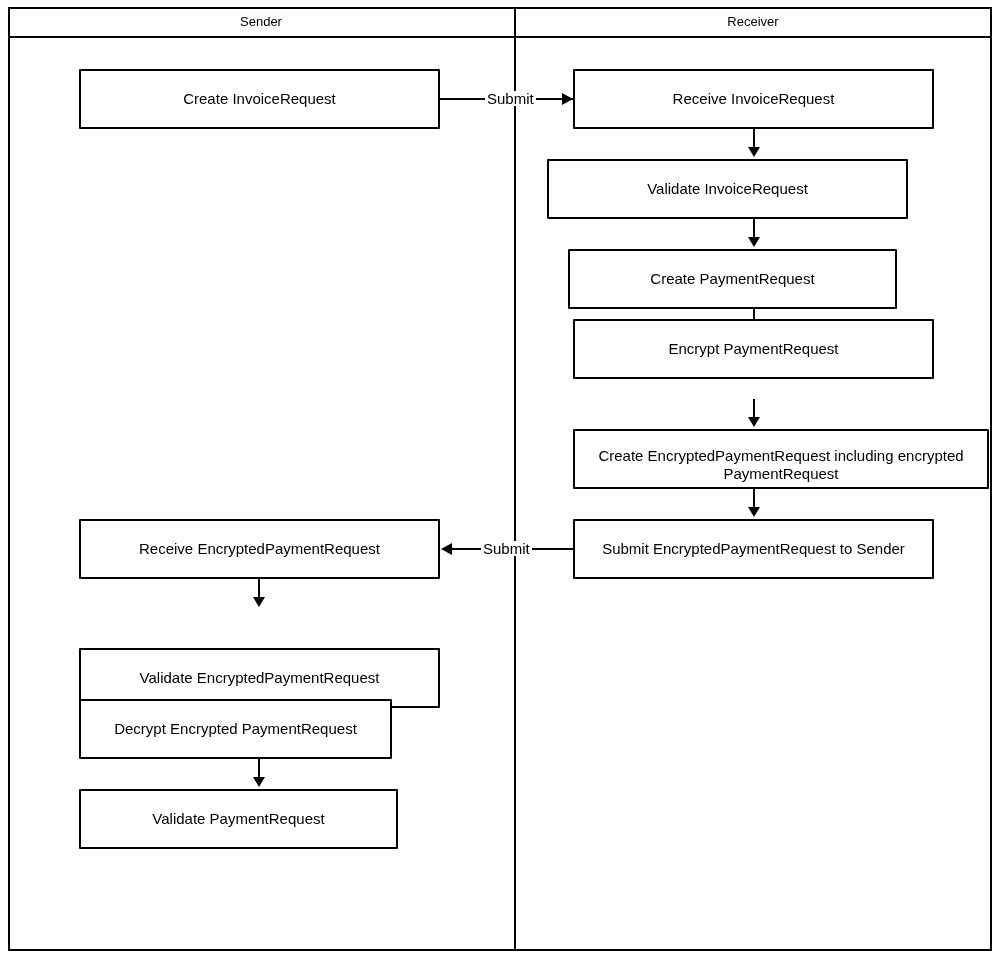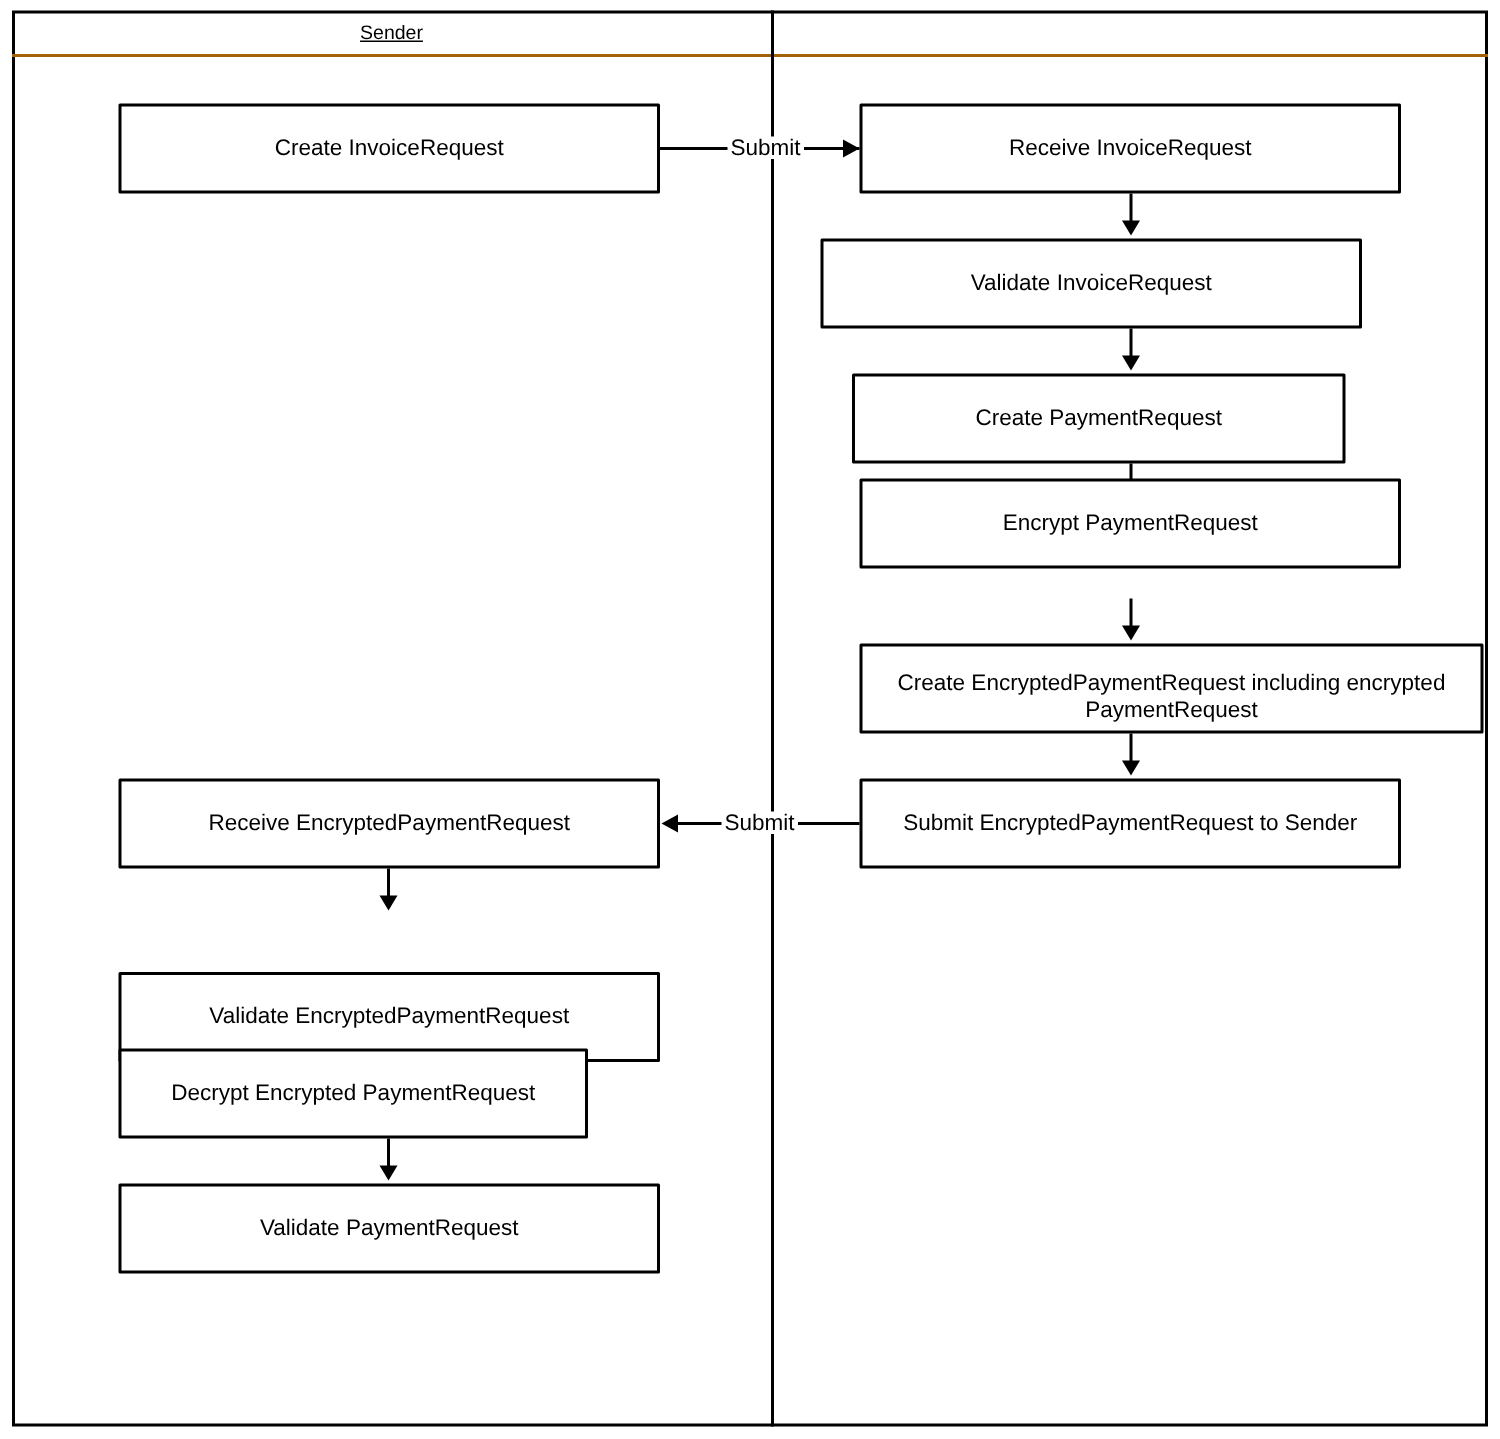--- a/index.html
+++ b/index.html
@@ -41,8 +41,7 @@
     height: 31px;
     display: flex;
     box-sizing: border-box;
-    border-bottom: 2px solid #a16207;
-    text-decoration: underline;
+    border-bottom: 2px solid #000000;
   }
   .lane-header {
     display: flex;

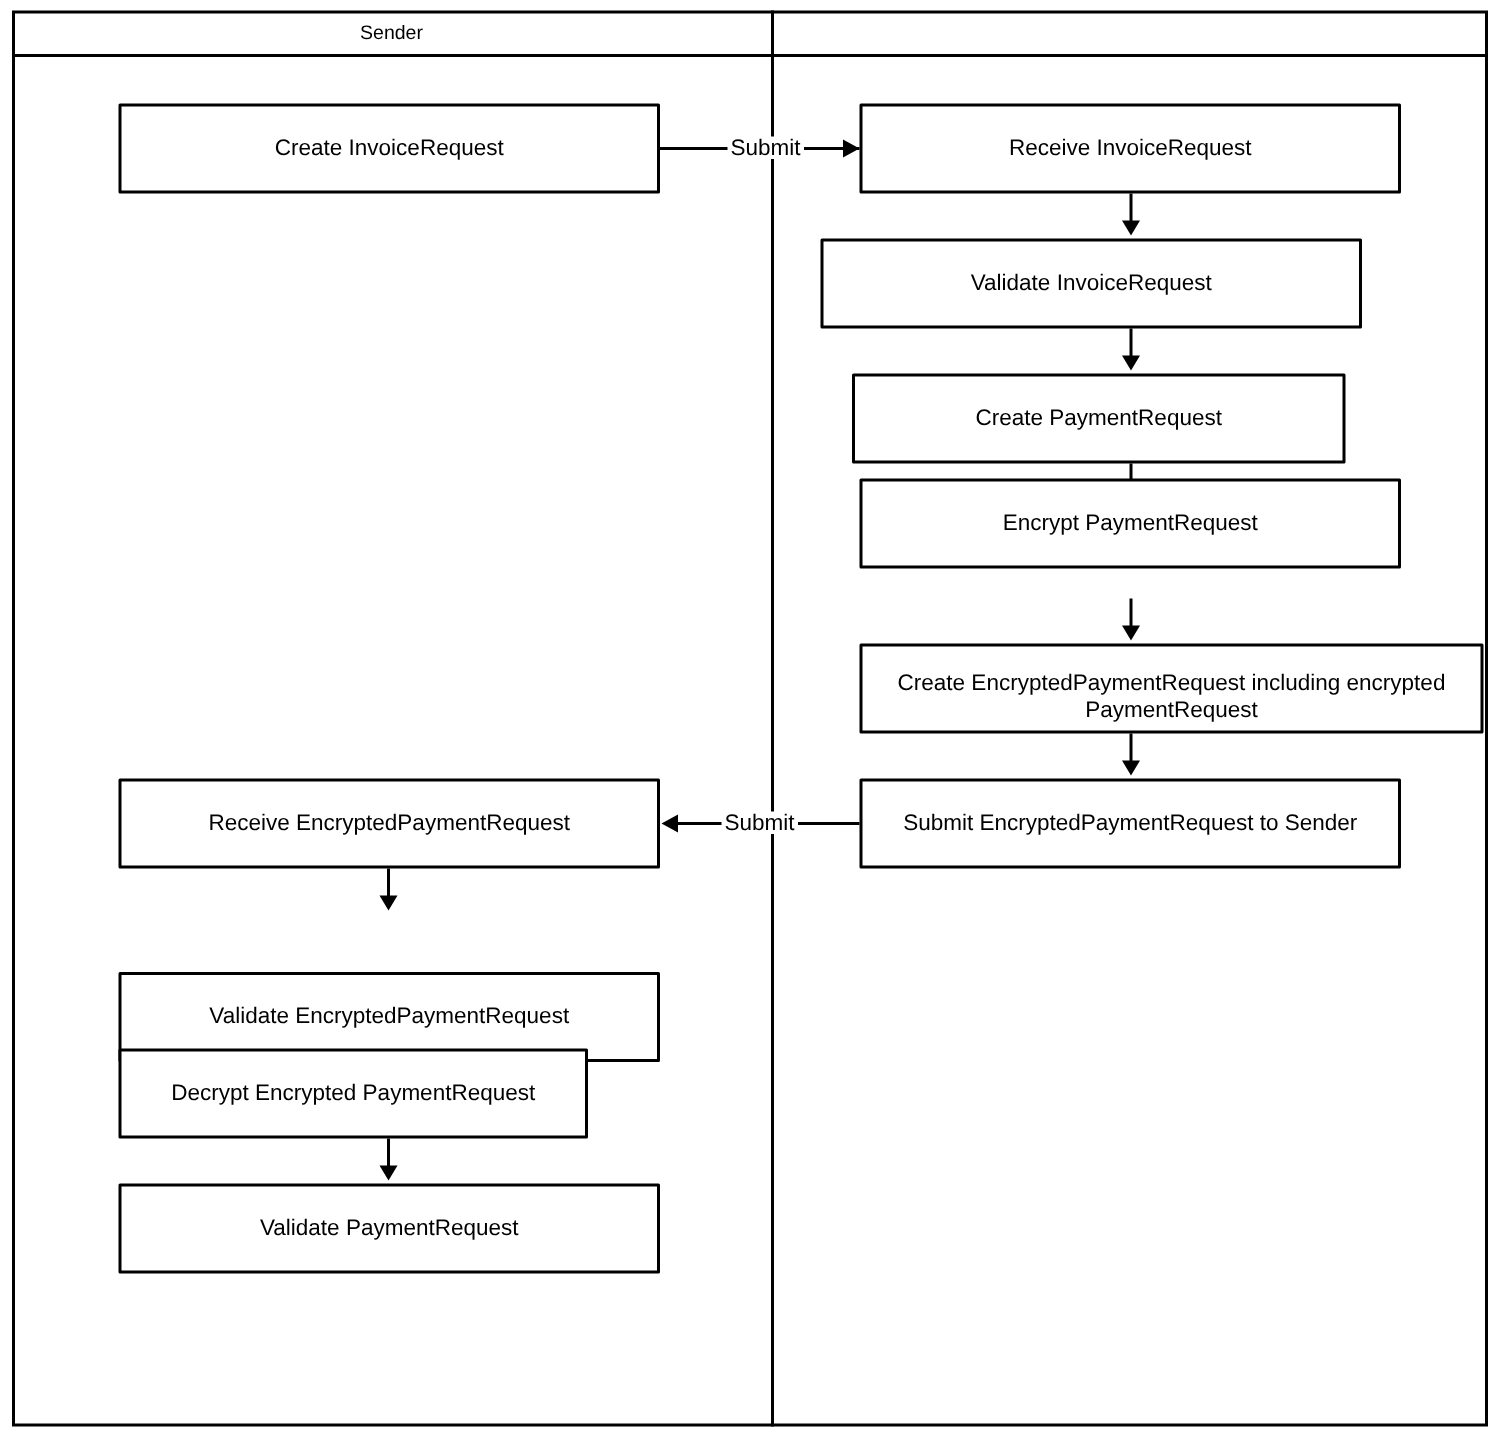--- a/index.html
+++ b/index.html
@@ -140,6 +140,9 @@
     <div class="lane-header sender">
       <span>Sender</span>
     </div>
+    <div class="lane-header receiver">
+      <span>Receiver</span>
+    </div>
   </div>
 
   <div class="lane-divider"></div>

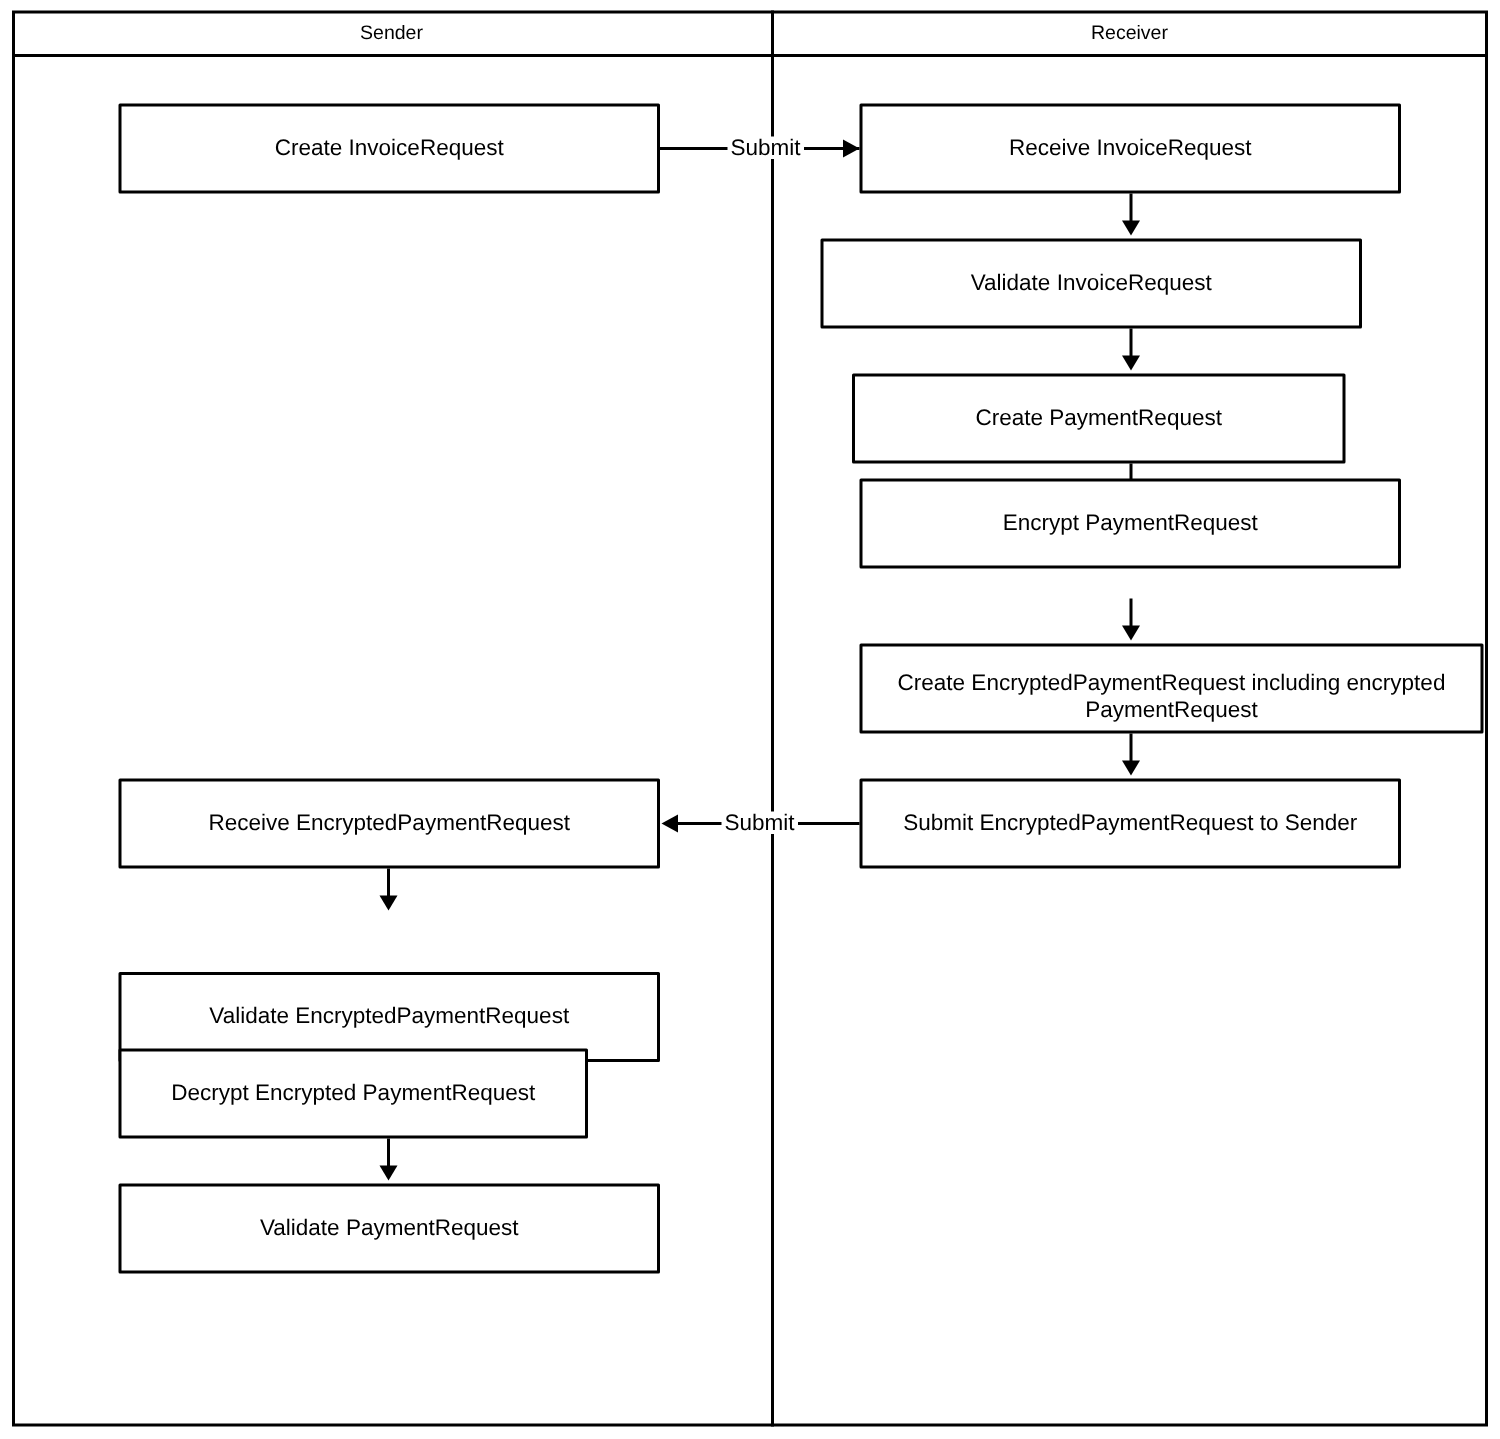--- a/index.html
+++ b/index.html
@@ -195,7 +195,7 @@
     <span>Decrypt Encrypted PaymentRequest</span>
   </div>
 
-  <div class="node" style="left:79px; top:789px; width:361px; height:60px;">
+  <div class="node" style="left:79px; top:789px; width:319px; height:60px;">
     <span>Validate PaymentRequest</span>
   </div>
 

